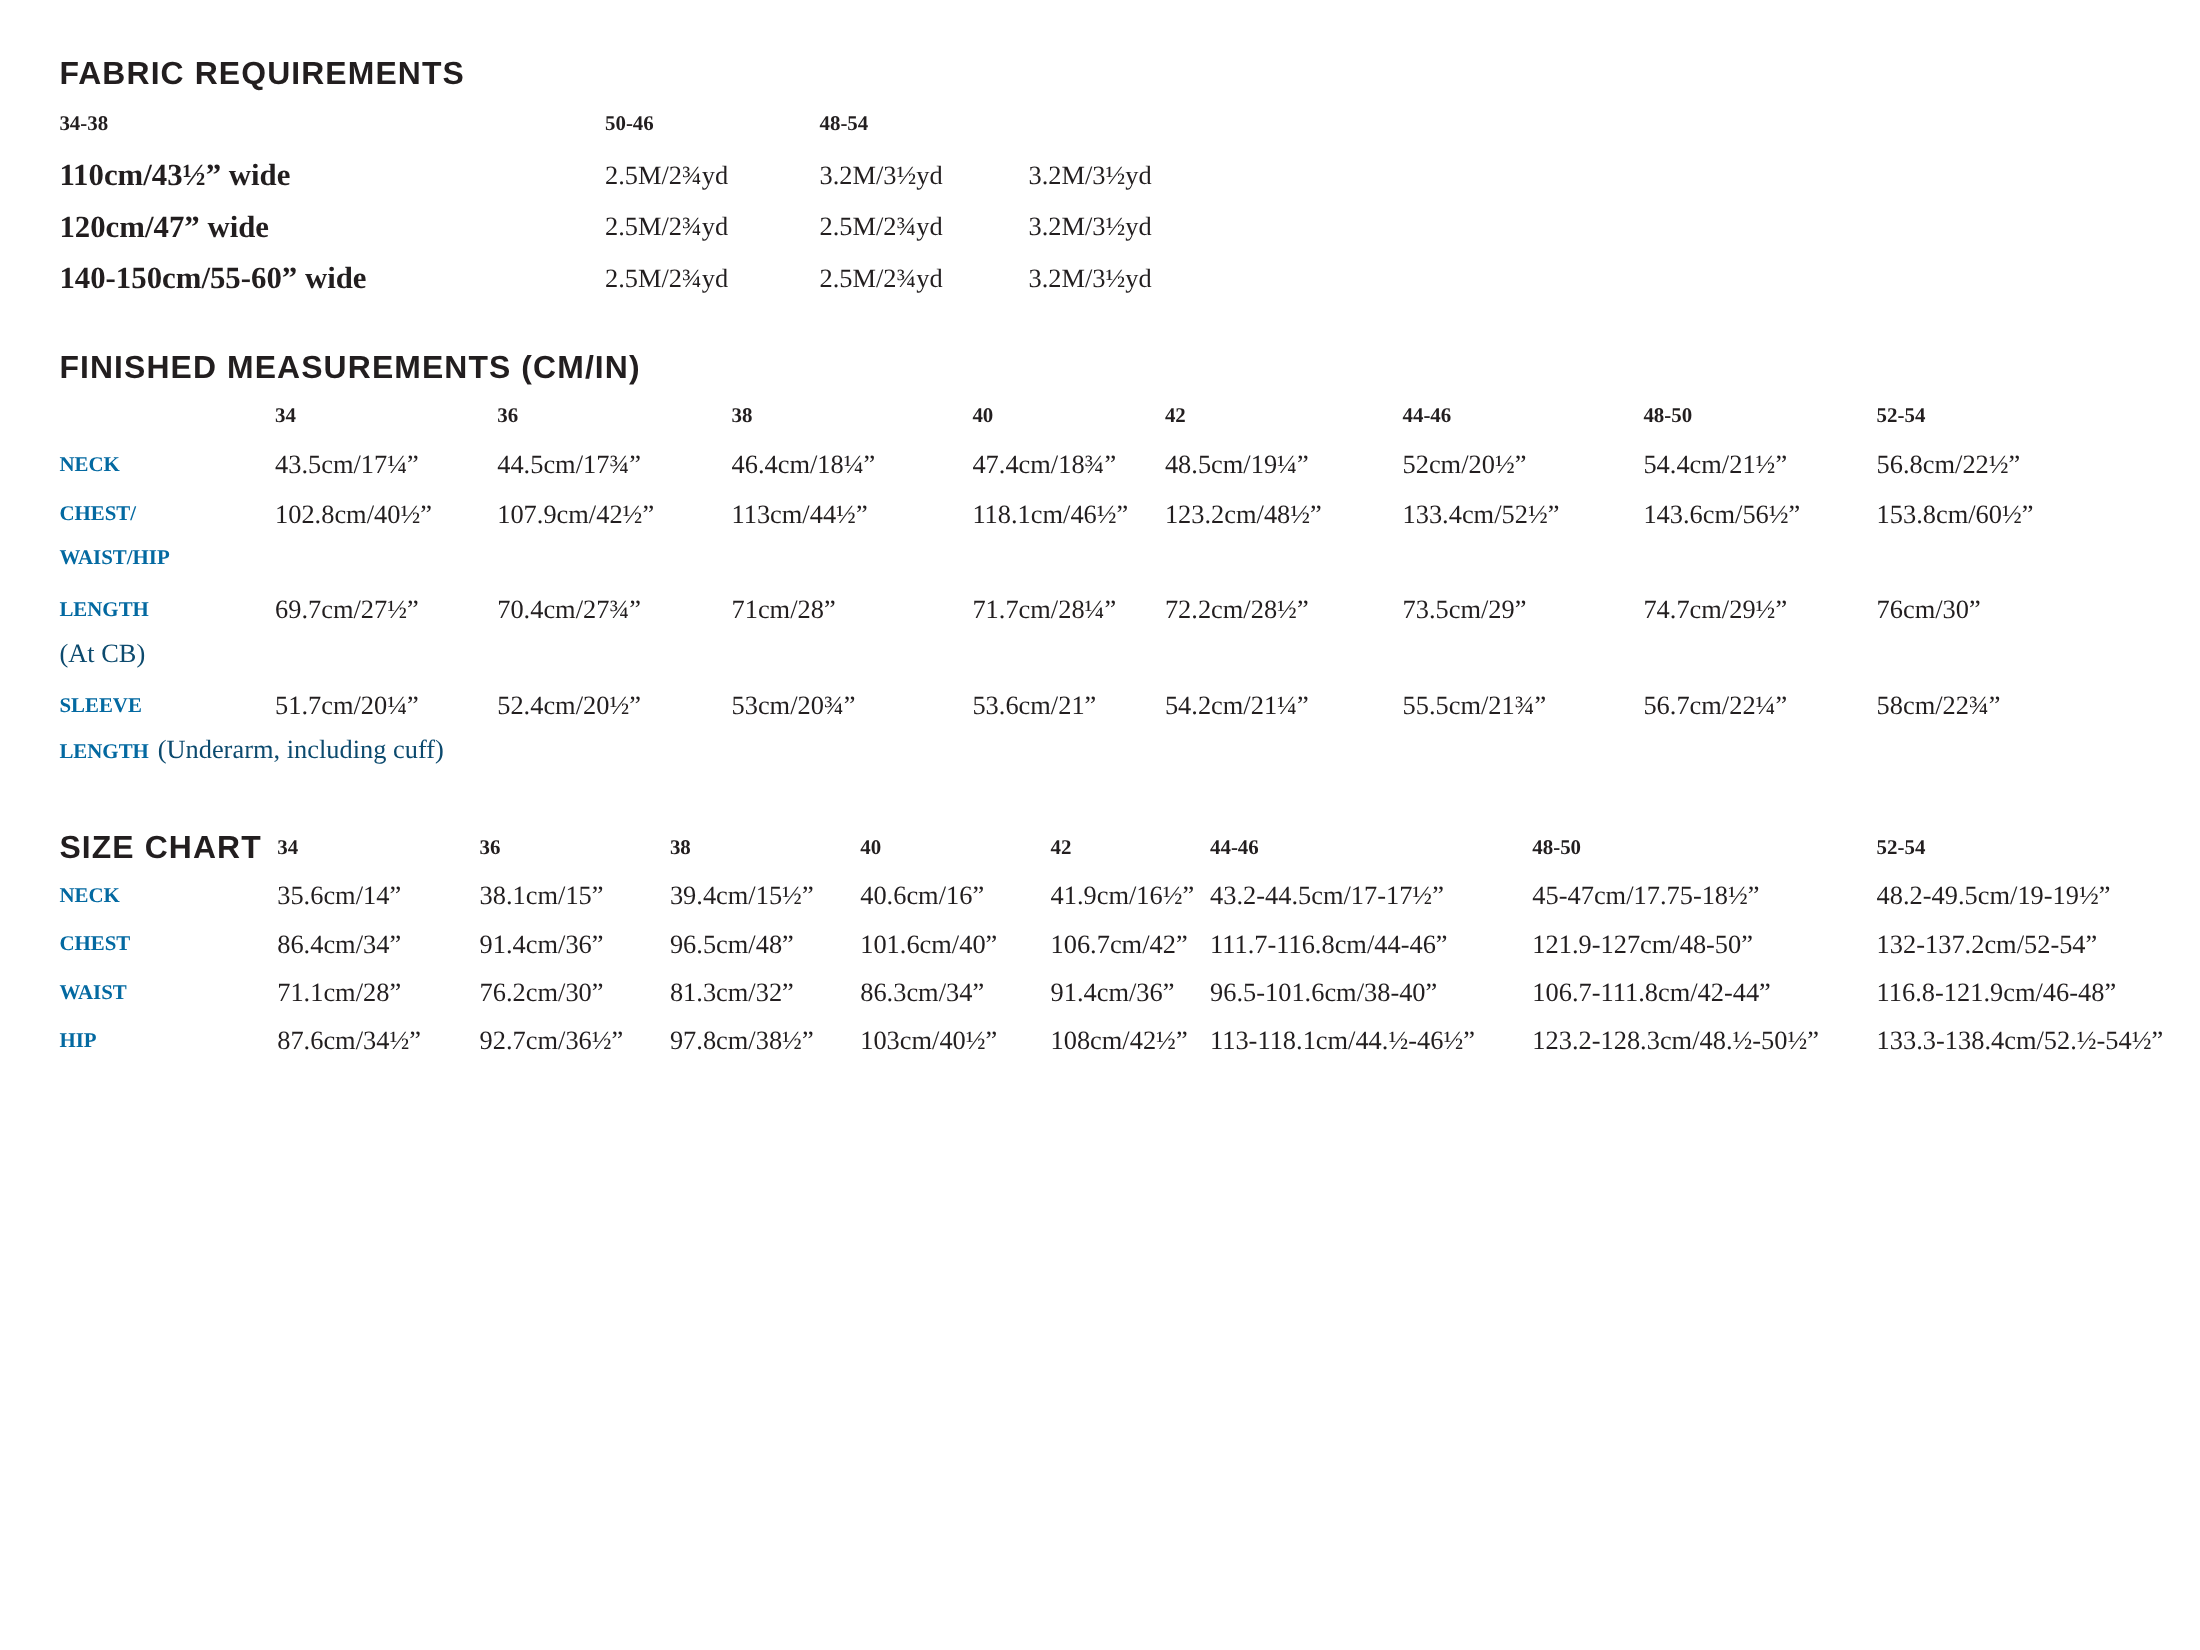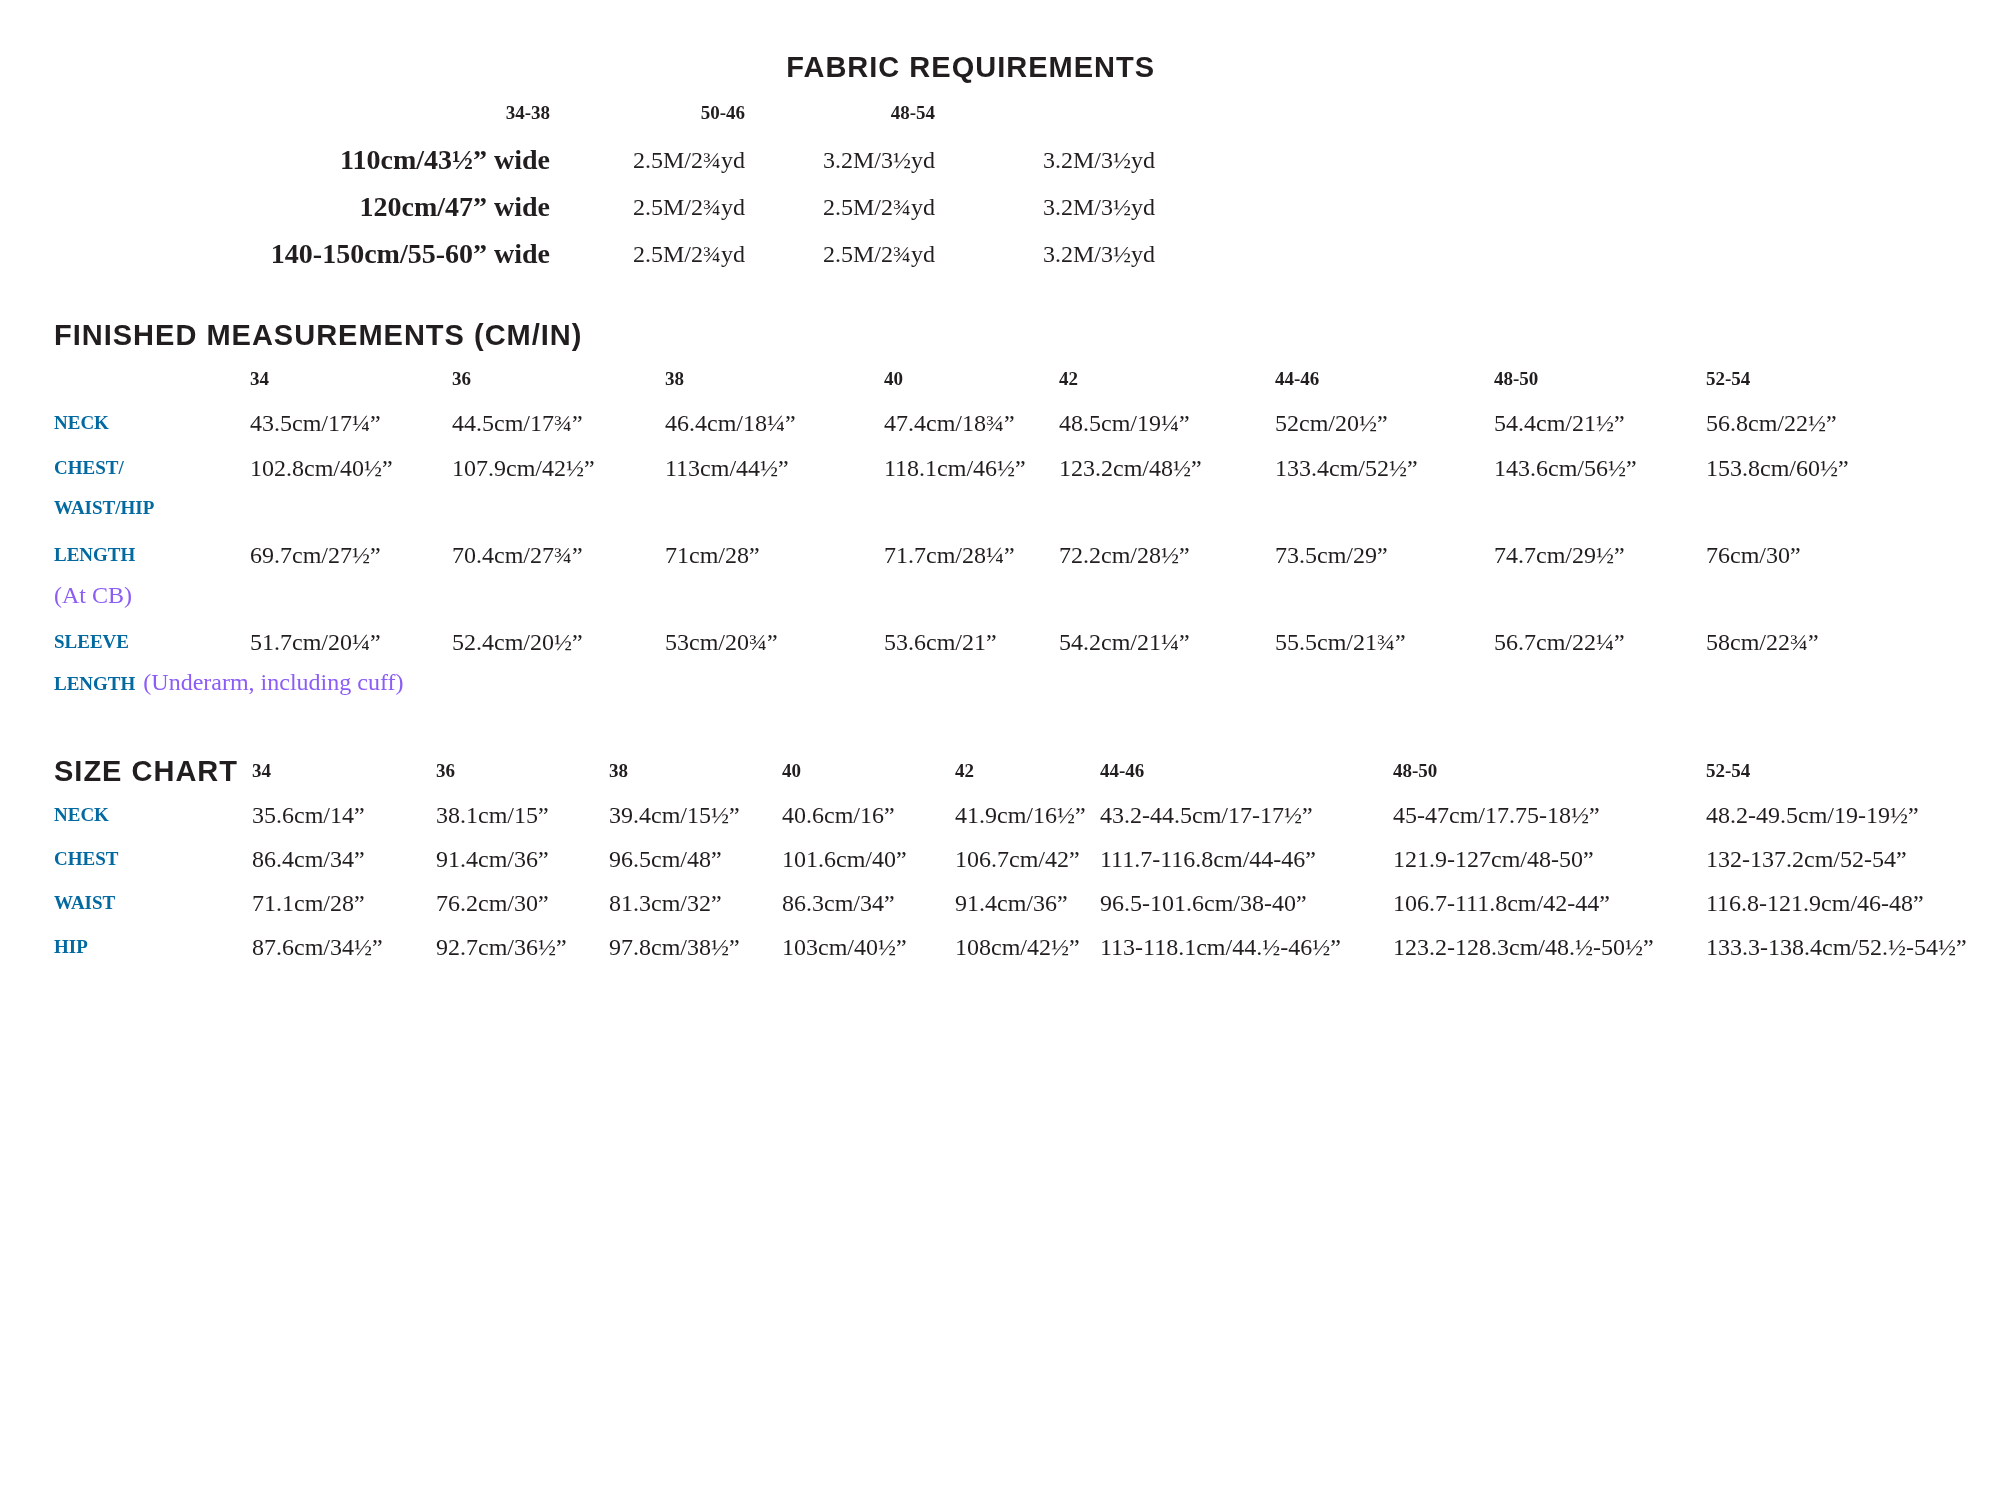--- a/index.html
+++ b/index.html
@@ -24,7 +24,7 @@
     margin: 0;
   }
   section { position: absolute; left: 54px; }
-  #sec-fabric { top: 50px; text-align: right; }
+  #sec-fabric { top: 50px; }
   #sec-fm { top: 318px; }
   #sec-sc { top: 756px; }
 

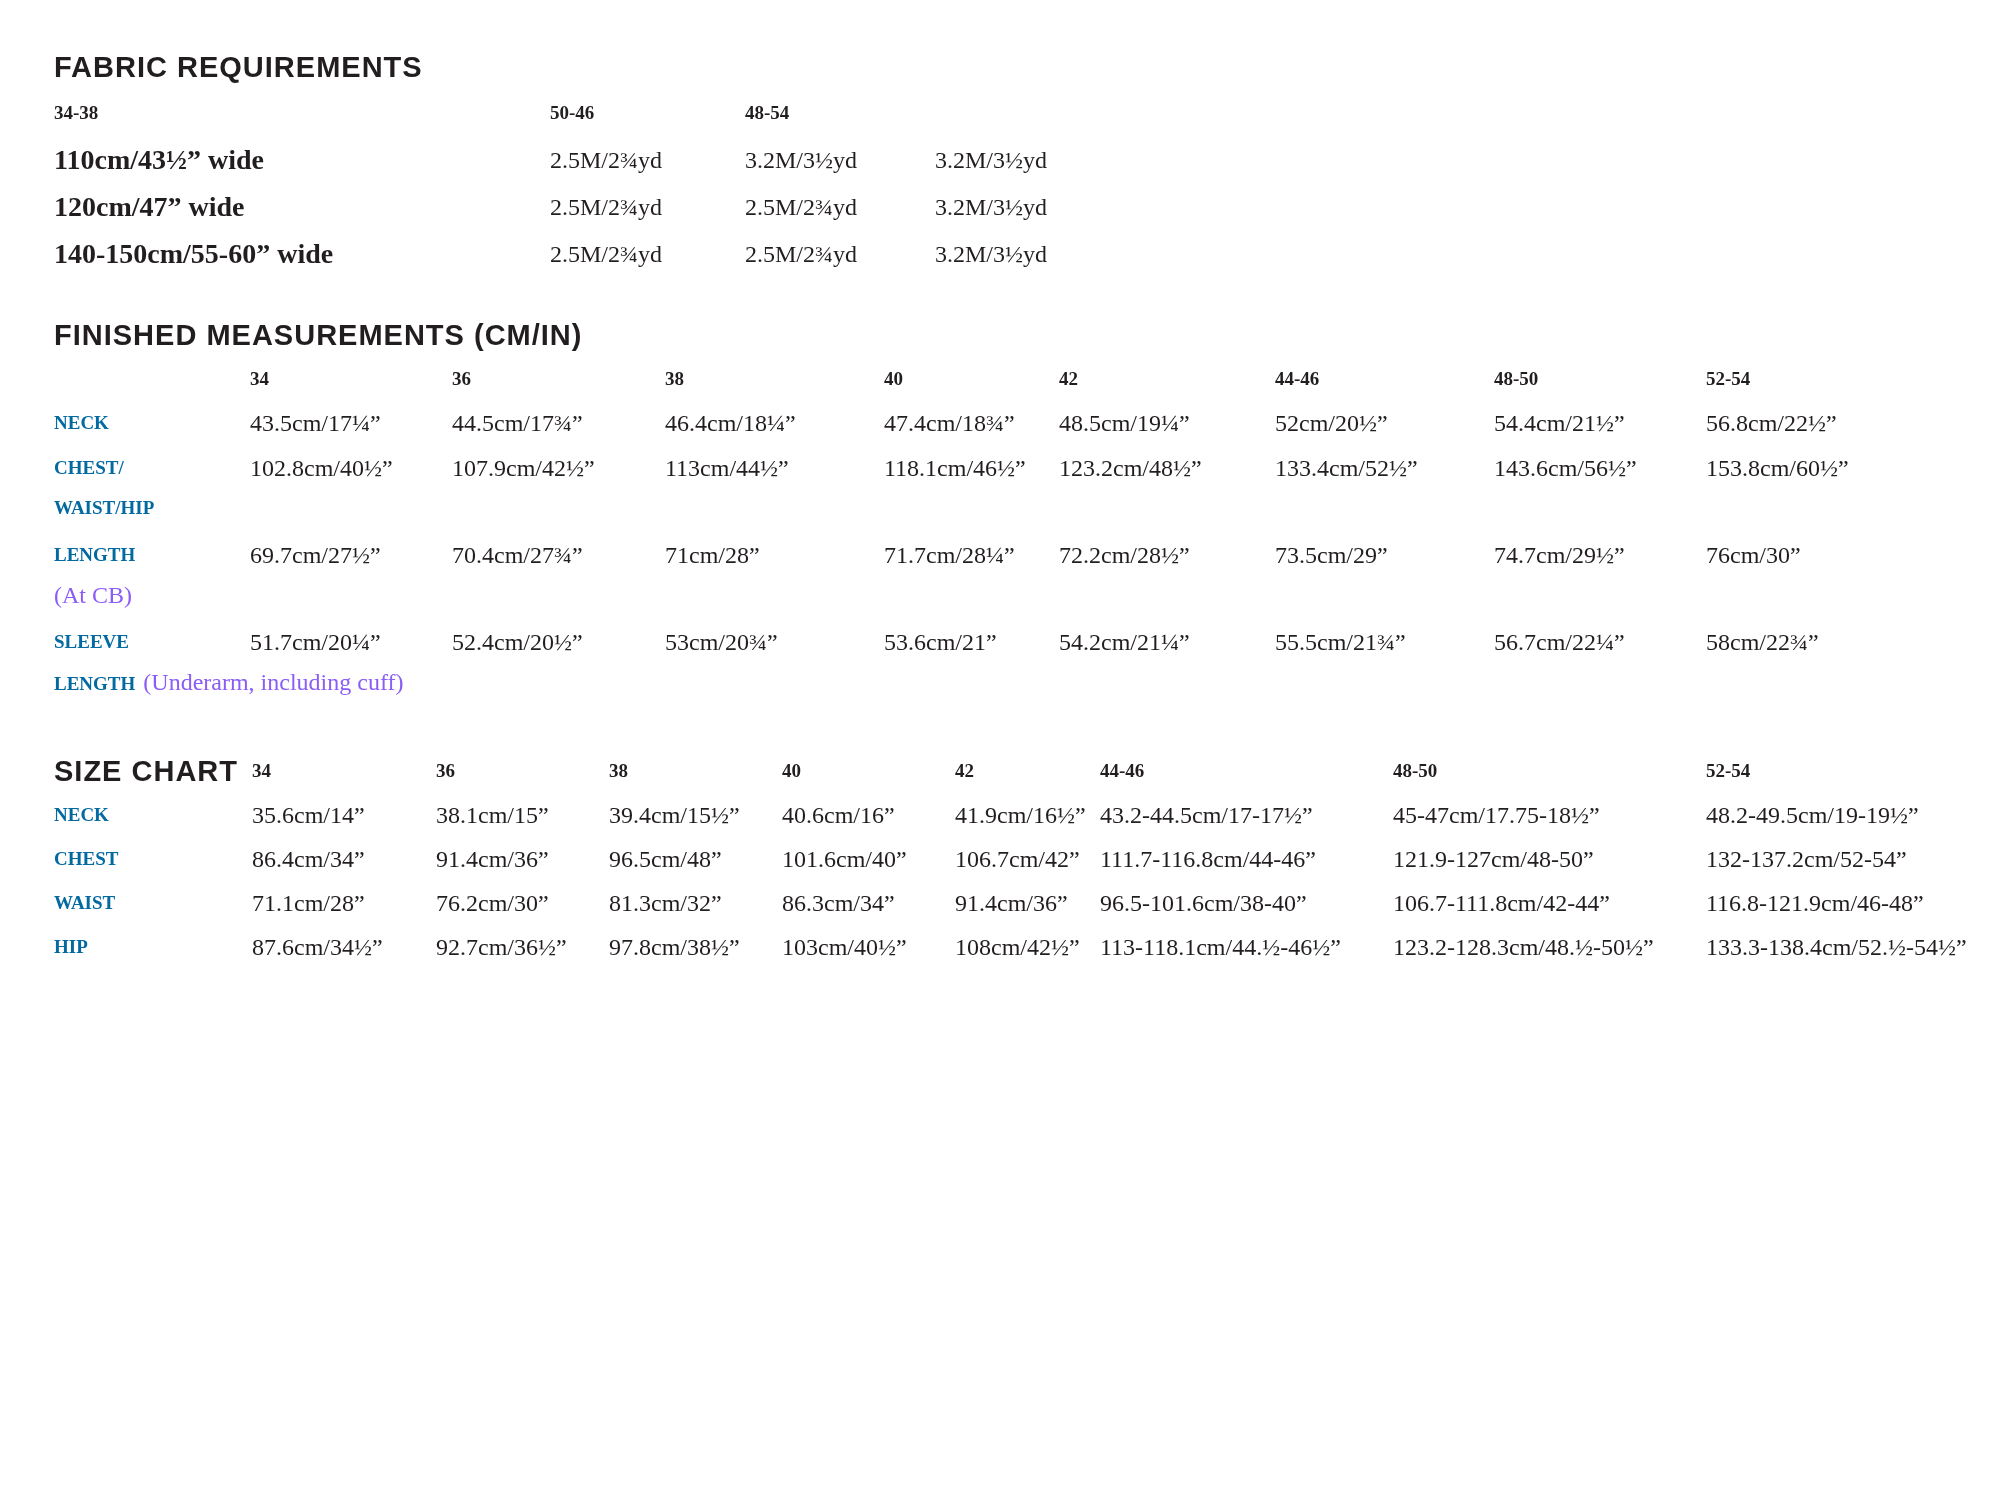--- a/index.html
+++ b/index.html
@@ -91,7 +91,7 @@
     font-family: "Liberation Serif", "DejaVu Serif", serif;
     font-weight: 400;
     font-size: 24px;
-    color: #8b5cf6;
+    color: #0c4a6e;
   }
   .row-label-bold + .row-note { margin-left: 8px; }
   .sc-title-cell { line-height: 30px; }

